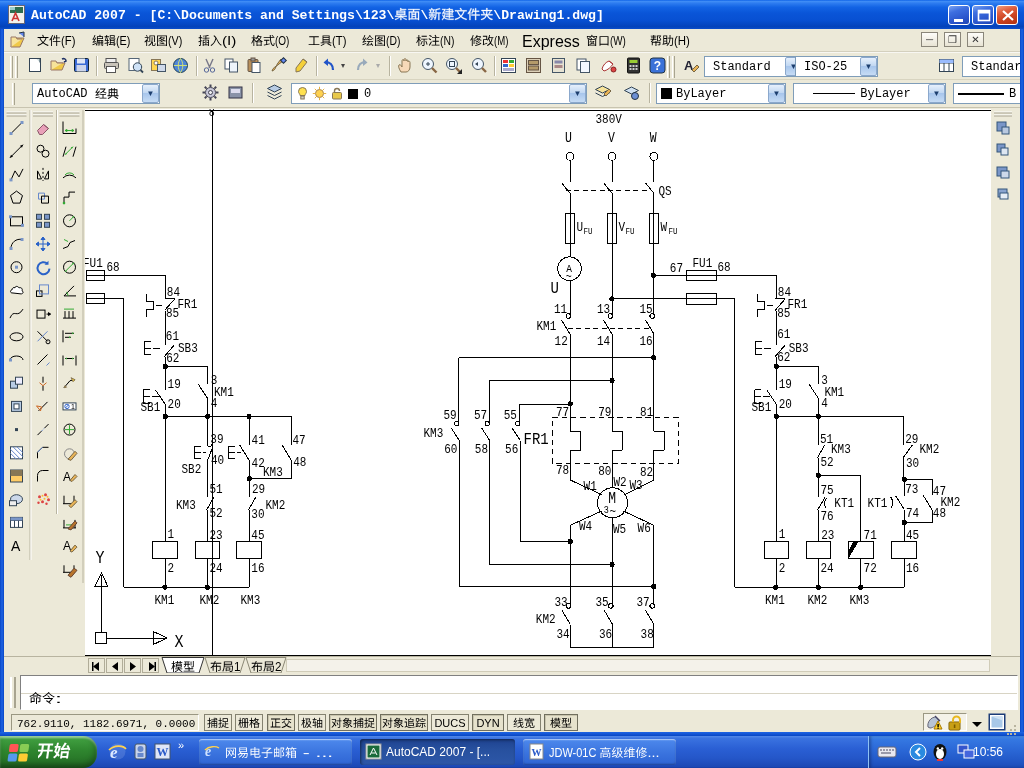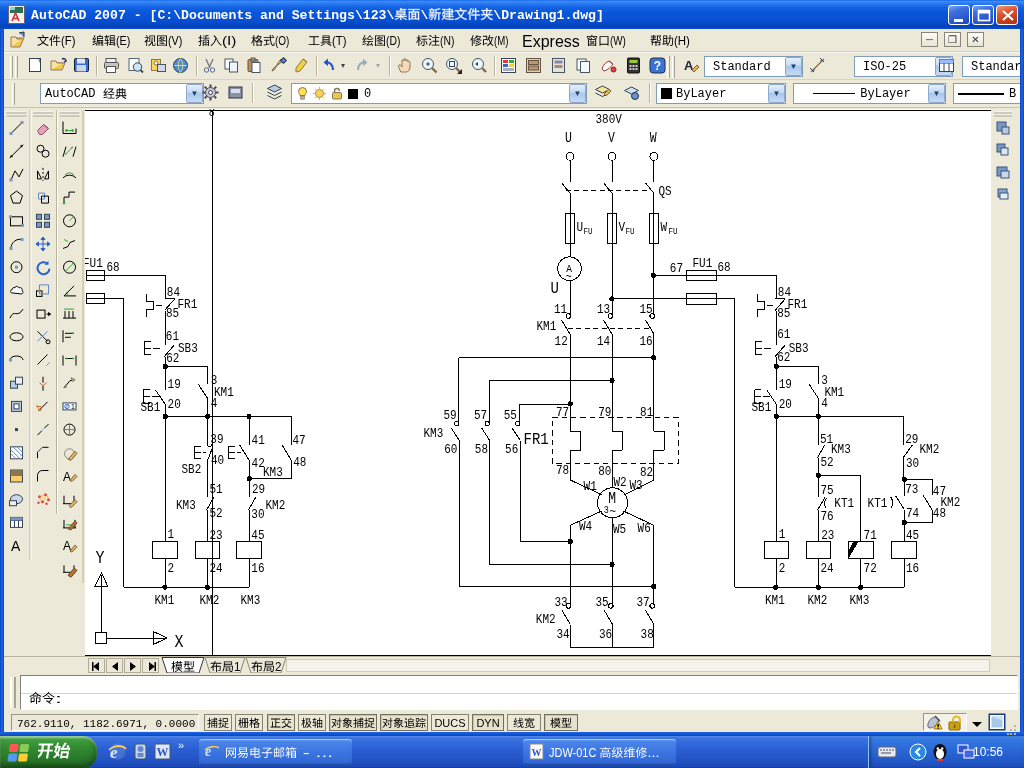--- a/index.html
+++ b/index.html
@@ -356,7 +356,7 @@
           <path d="M5 15l2-1-1-1zM14 4l-2 1 1 1z" fill="#345"></path>
         </svg>
       </span>
-      <span class="combo" style="left:850px;width:99px">
+      <span class="combo" style="left:791px;width:83px">
         <span class="ctxt">ISO-25</span>
         <span class="cbtn">▼</span>
       </span>

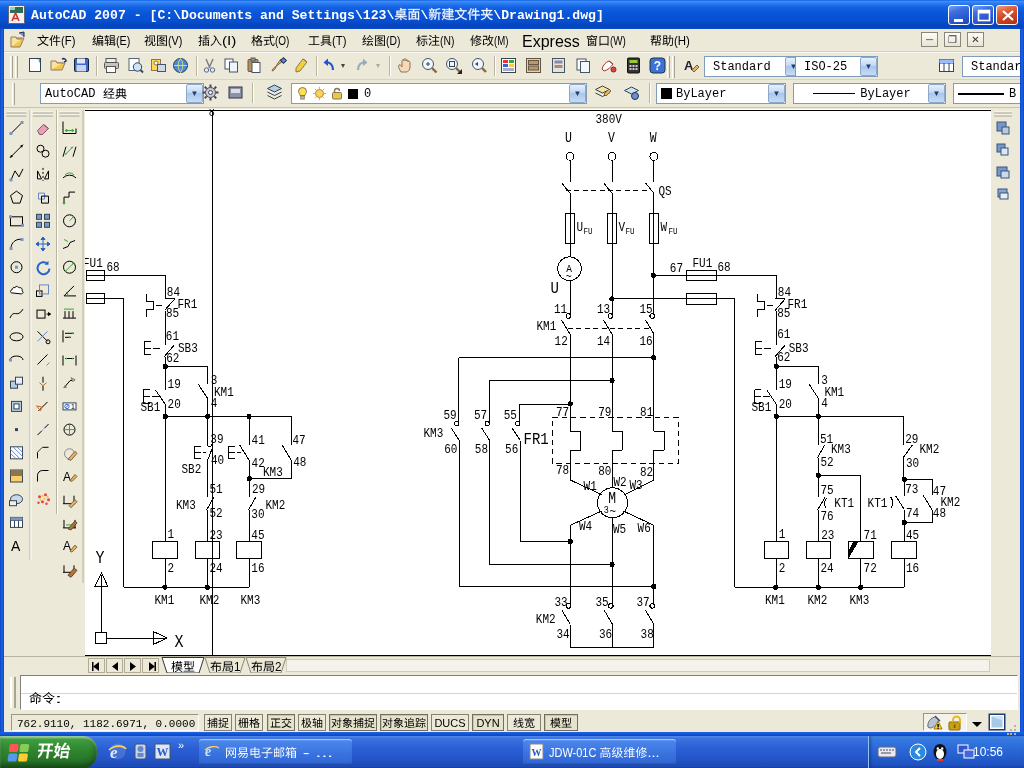--- a/index.html
+++ b/index.html
@@ -373,7 +373,7 @@
     </div>
     <div id="tb2">
       <span class="grip" style="left:8px"></span>
-      <span class="combo" style="left:36px;width:164px">
+      <span class="combo" style="left:28px;width:128px">
         <span style="display:inline-flex;align-items:center;padding-left:4px;gap:0">
           <span class="ctxt" style="padding-left:0">AutoCAD&nbsp;</span>
           <svg width="25" height="15" viewBox="0 0 25 15" style="">

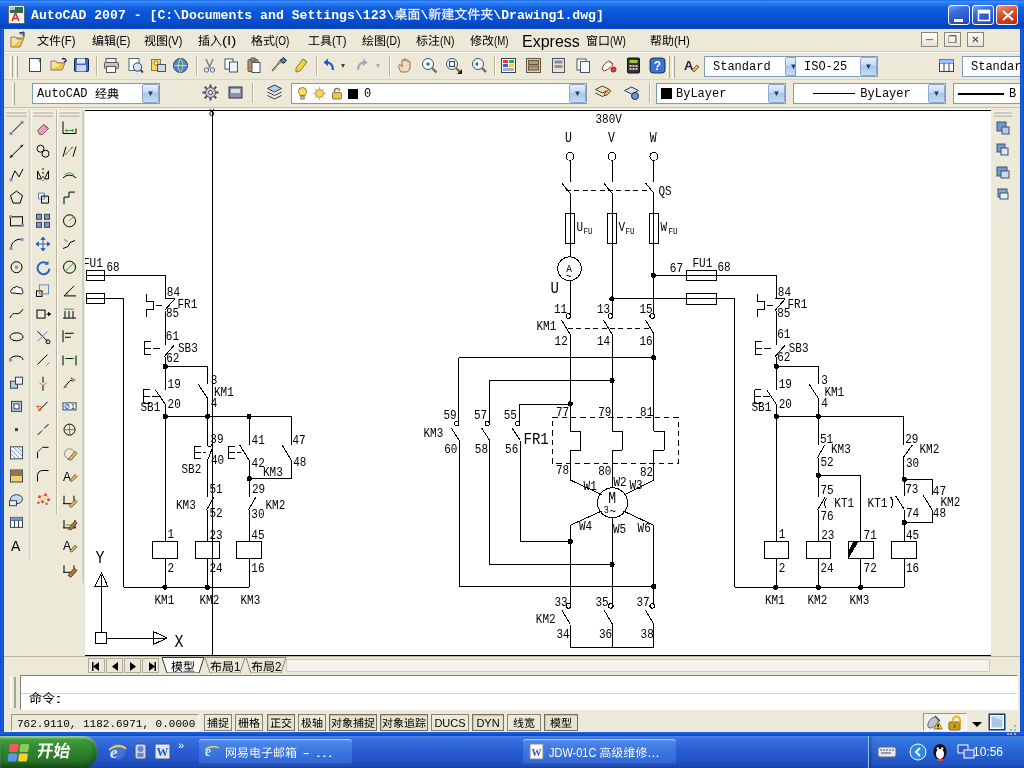--- a/index.html
+++ b/index.html
@@ -1376,6 +1376,14 @@
           <text xml:space="preserve" x="72.0" y="12" font-family="Liberation Sans,sans-serif" font-size="12" font-weight="normal" fill="#fff" textLength="36.0" lengthAdjust="spacingAndGlyphs"> - ...</text>
         </svg>
       </span>
+      <span class="taskbtn act" style="left:360px;width:155px">
+        <svg width="17" height="17" viewBox="0 0 17 17" style="position:absolute;left:5px;top:4px">
+          <rect x="1" y="1" width="15" height="15" fill="#fff" stroke="#999"></rect>
+          <rect x="2.5" y="2.5" width="12" height="12" fill="#1a6a3a"></rect>
+          <path d="M5 12l3.5-7 3.5 7M6.3 10h4.4" stroke="#fff" fill="none"></path>
+        </svg>
+        <span style="position:absolute;left:26px;top:6px;font-size:12px">AutoCAD 2007 - [...</span>
+      </span>
       <span class="taskbtn" style="left:523px;width:153px">
         <svg width="17" height="17" viewBox="0 0 17 17" style="position:absolute;left:5px;top:4px">
           <rect x="2" y="1" width="13" height="15" fill="#fff" stroke="#888"></rect>

